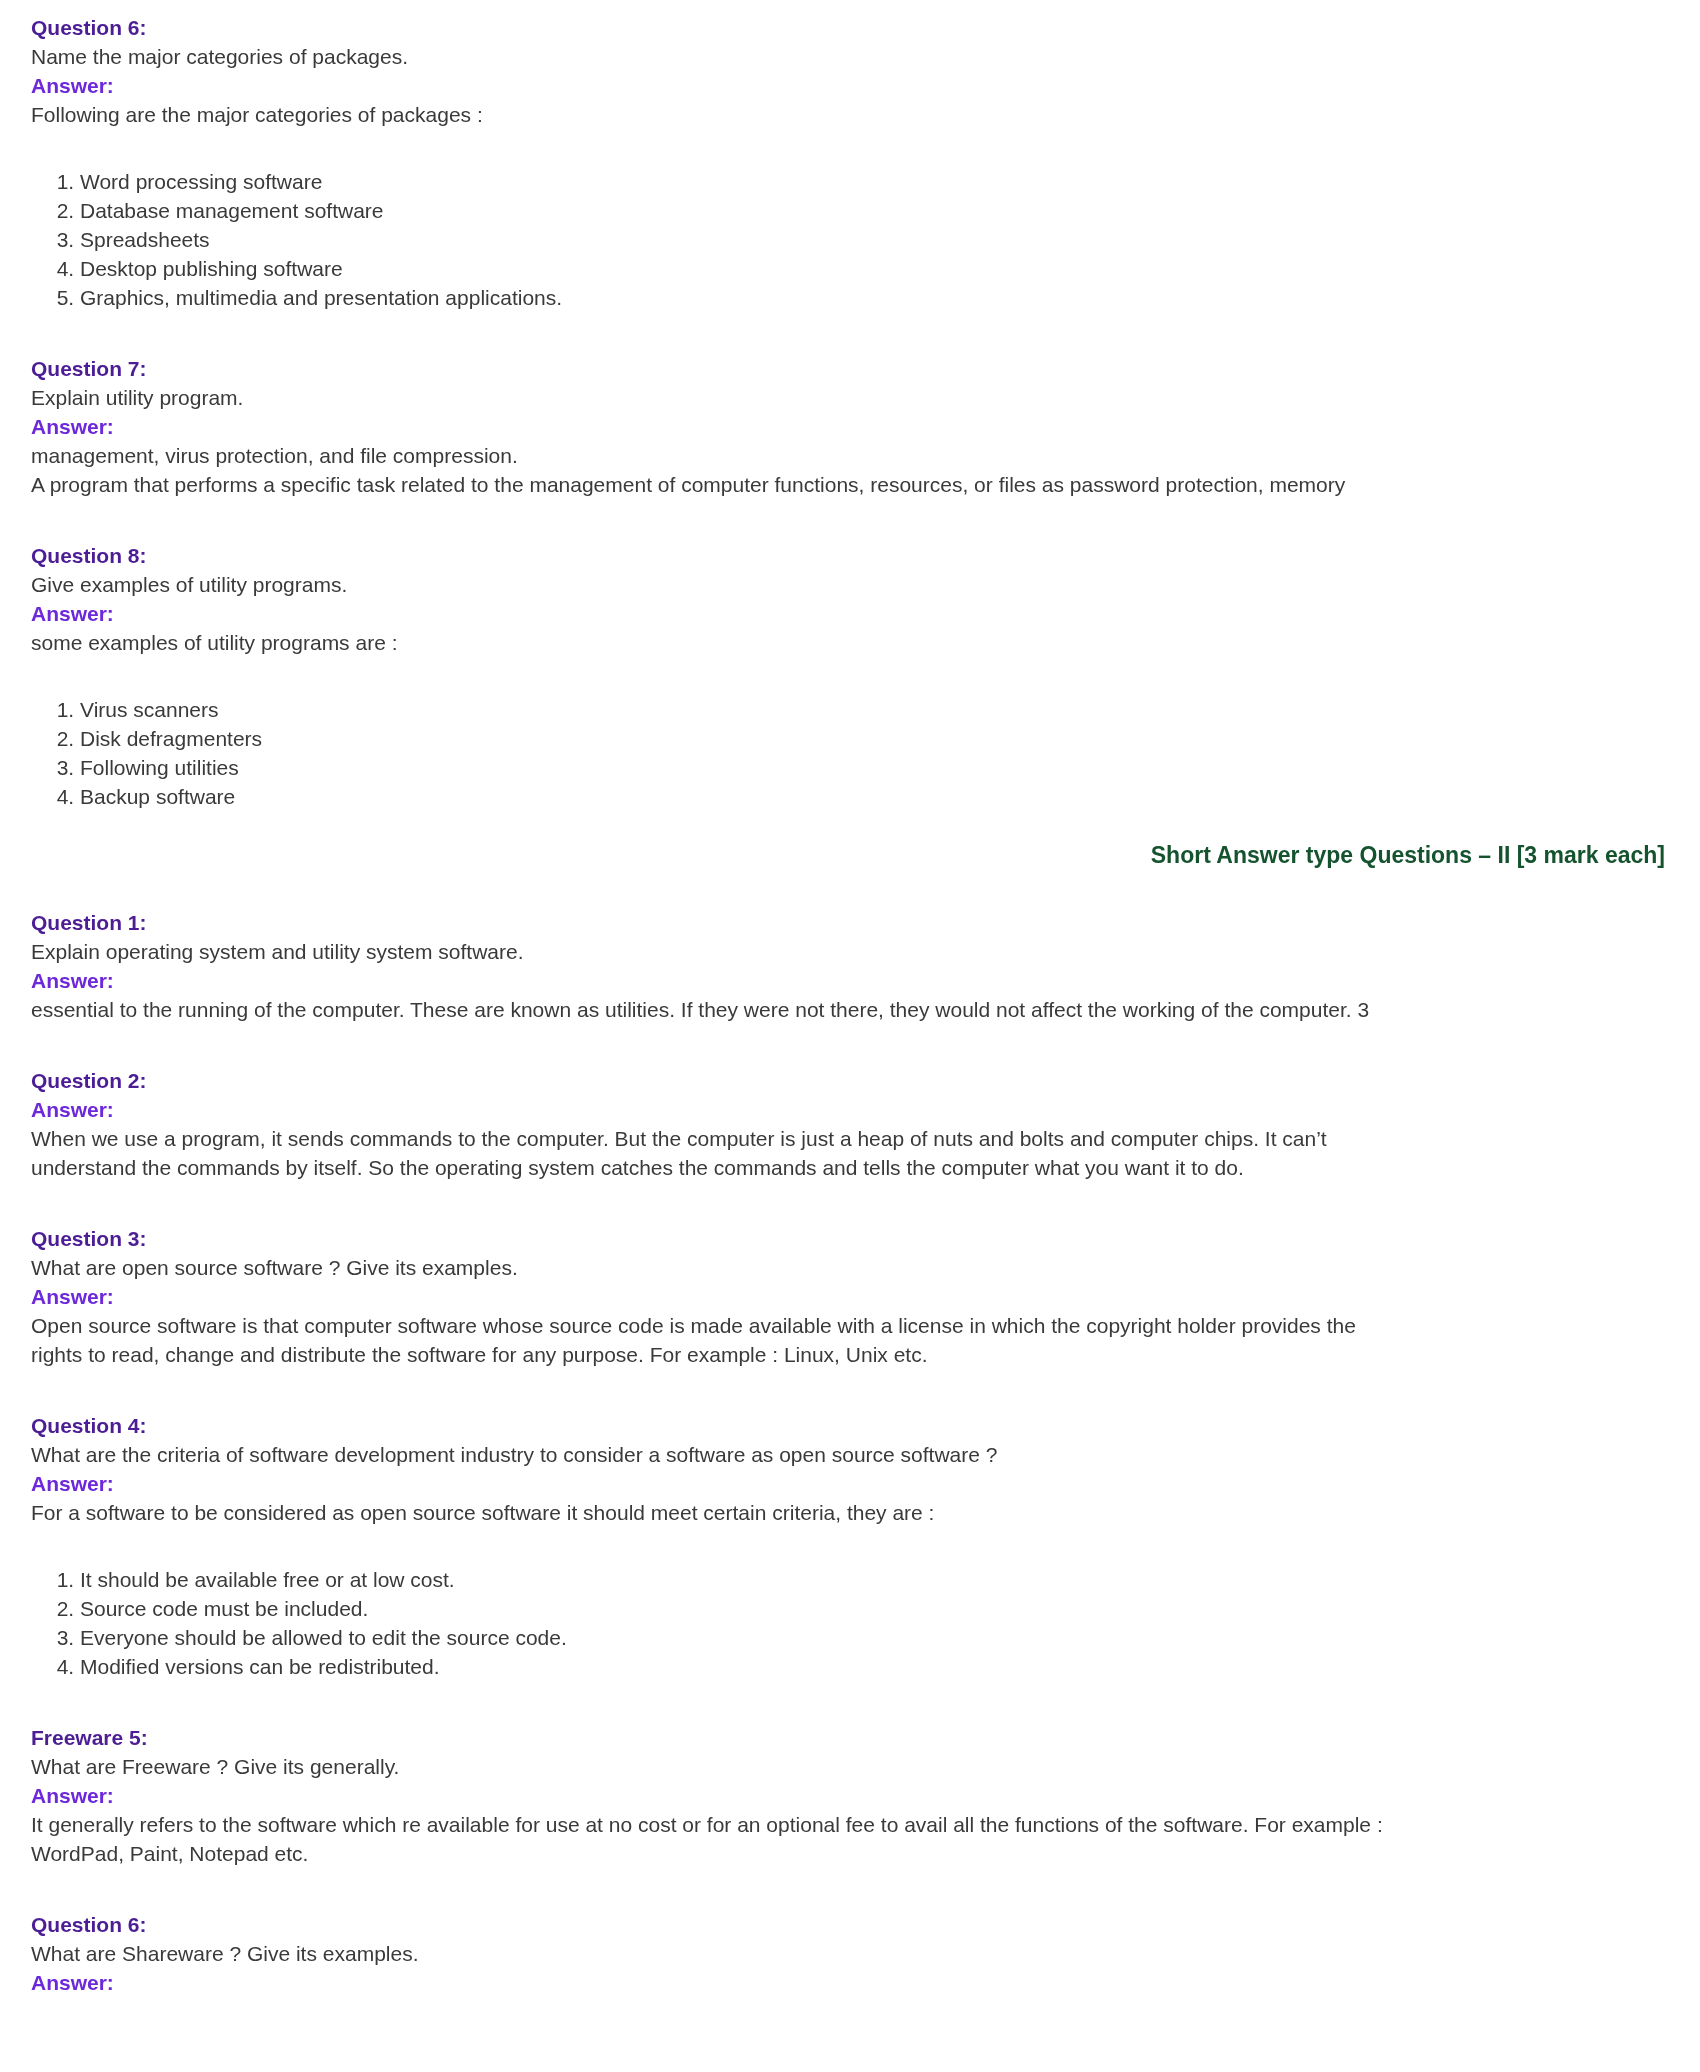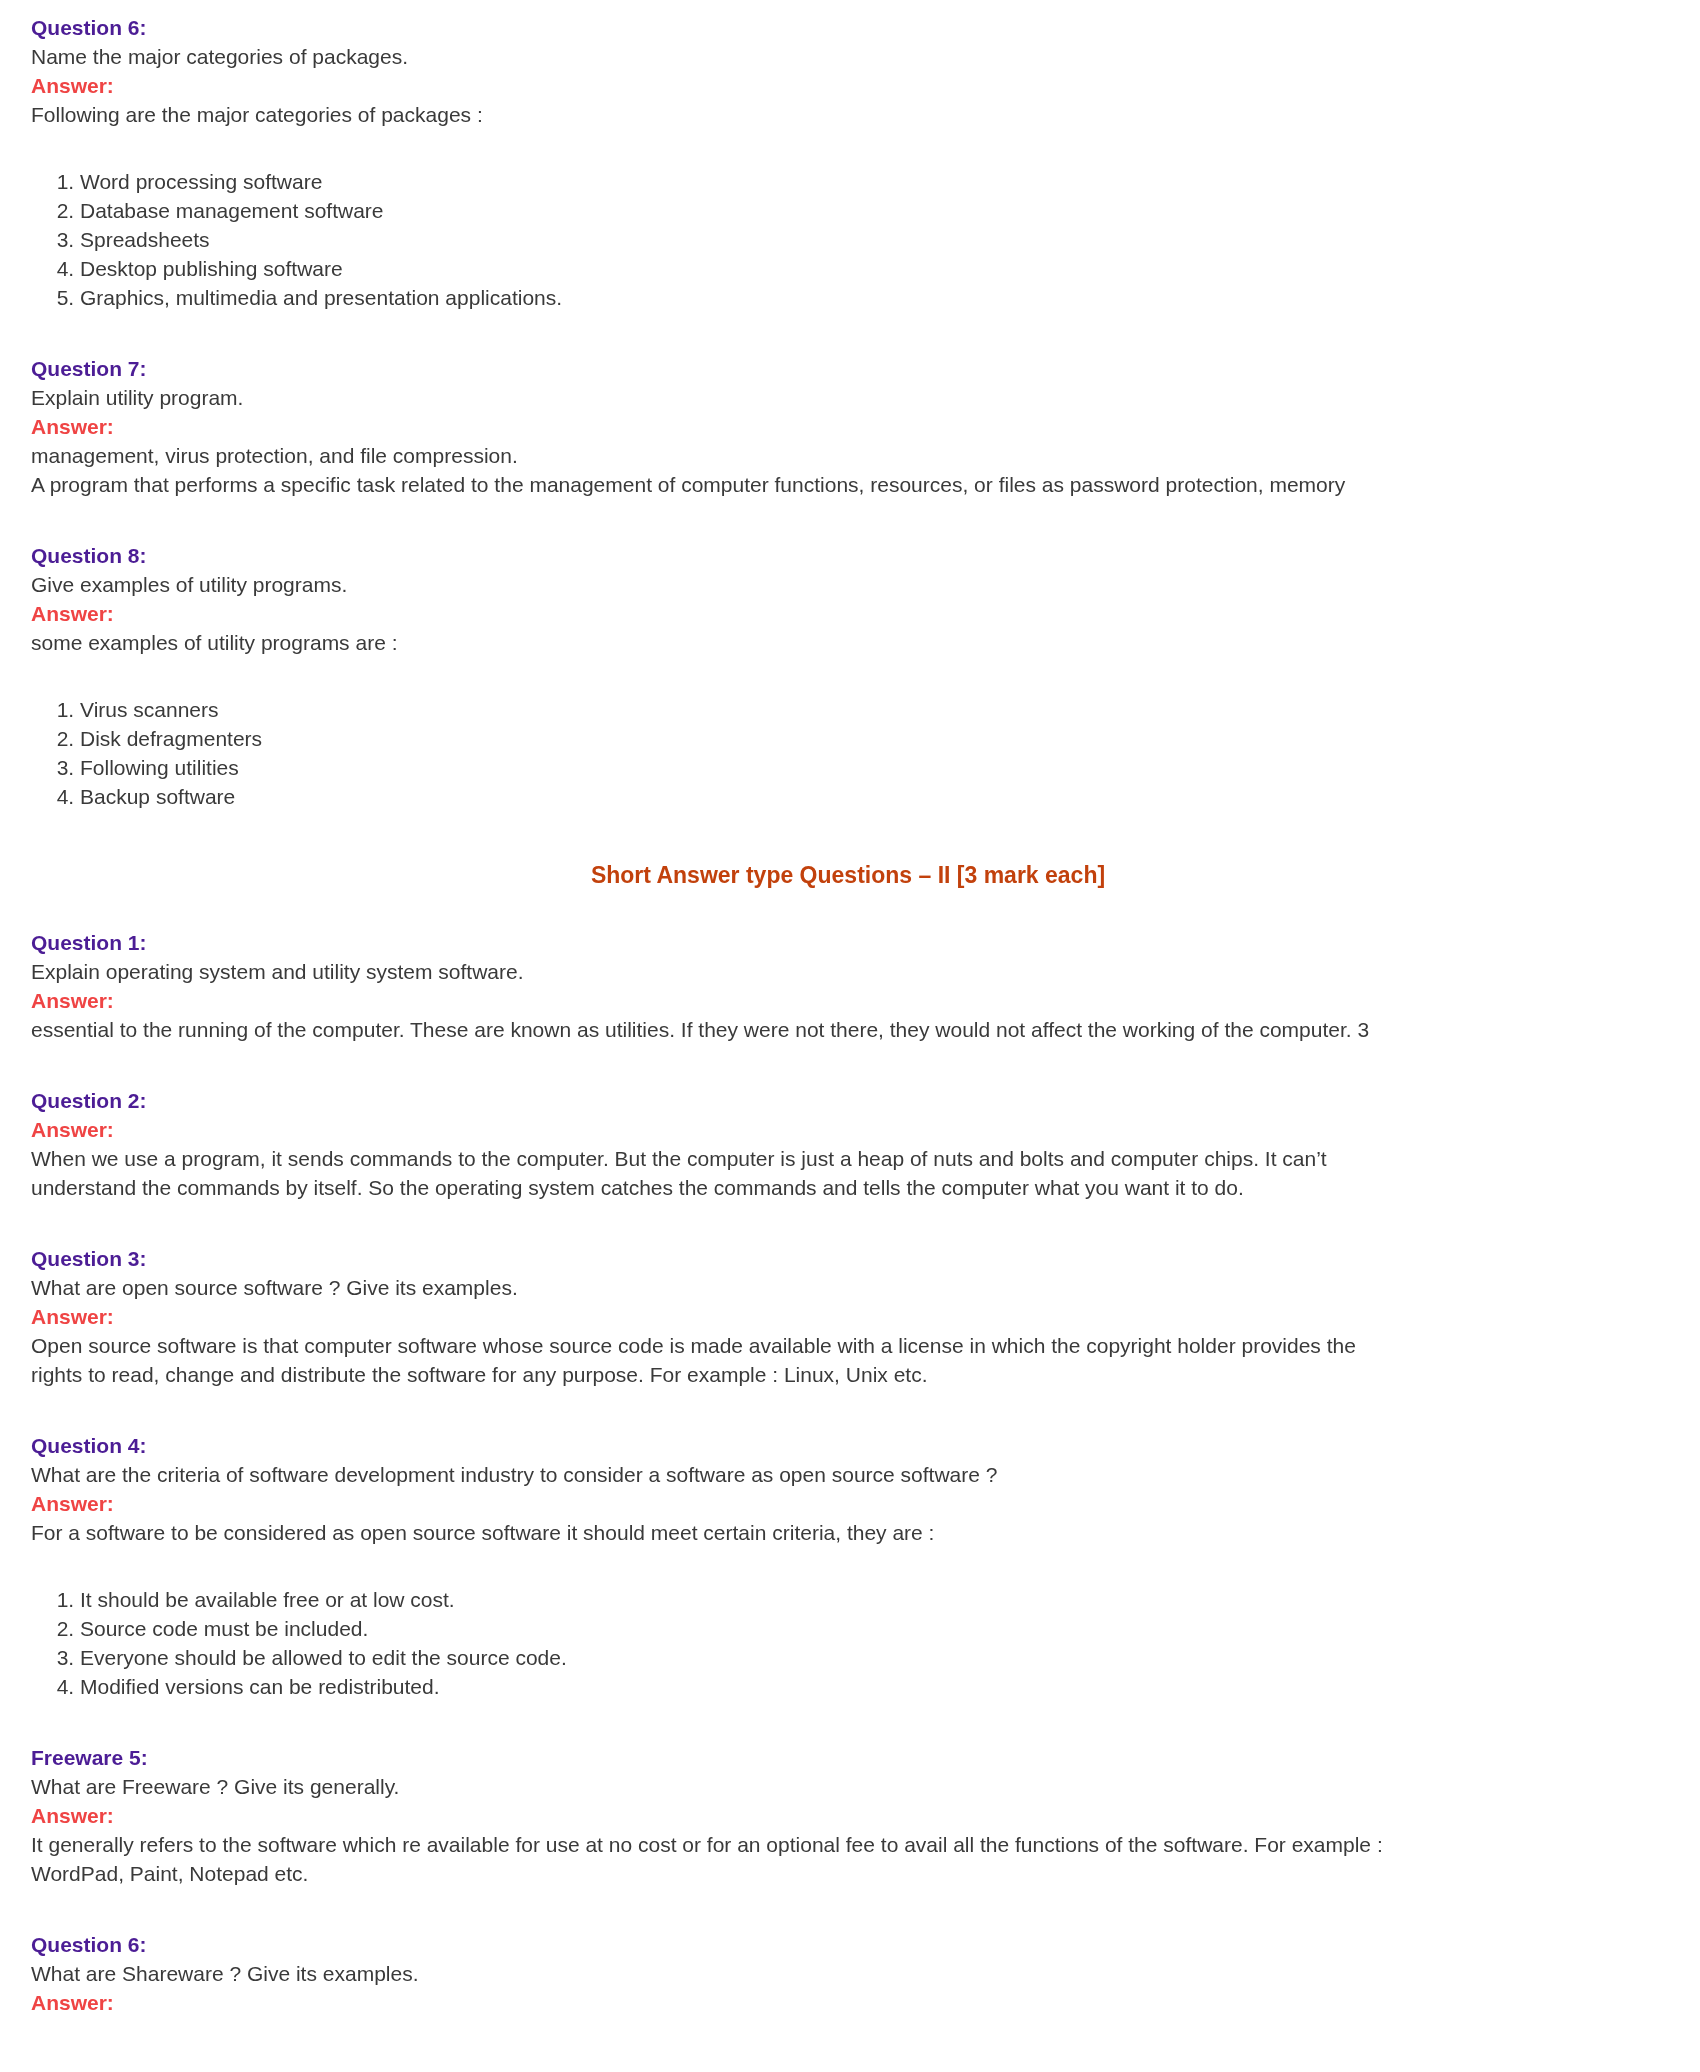--- a/index.html
+++ b/index.html
@@ -12,7 +12,7 @@
   .qa{margin-top:42px;}
   .qa.first{margin-top:0;}
   .qlabel{font-weight:bold;color:#4c1d95;white-space:nowrap;}
-  .alabel{font-weight:bold;color:#ef4444;white-space:nowrap;}
+  .alabel{font-weight:bold;color:#6d28d9;white-space:nowrap;}
   .qtext,.line{white-space:nowrap;}
   ol.num-list{margin:38px 0 0 0;padding:0 0 0 49px;}
   ol.num-list li{white-space:nowrap;}

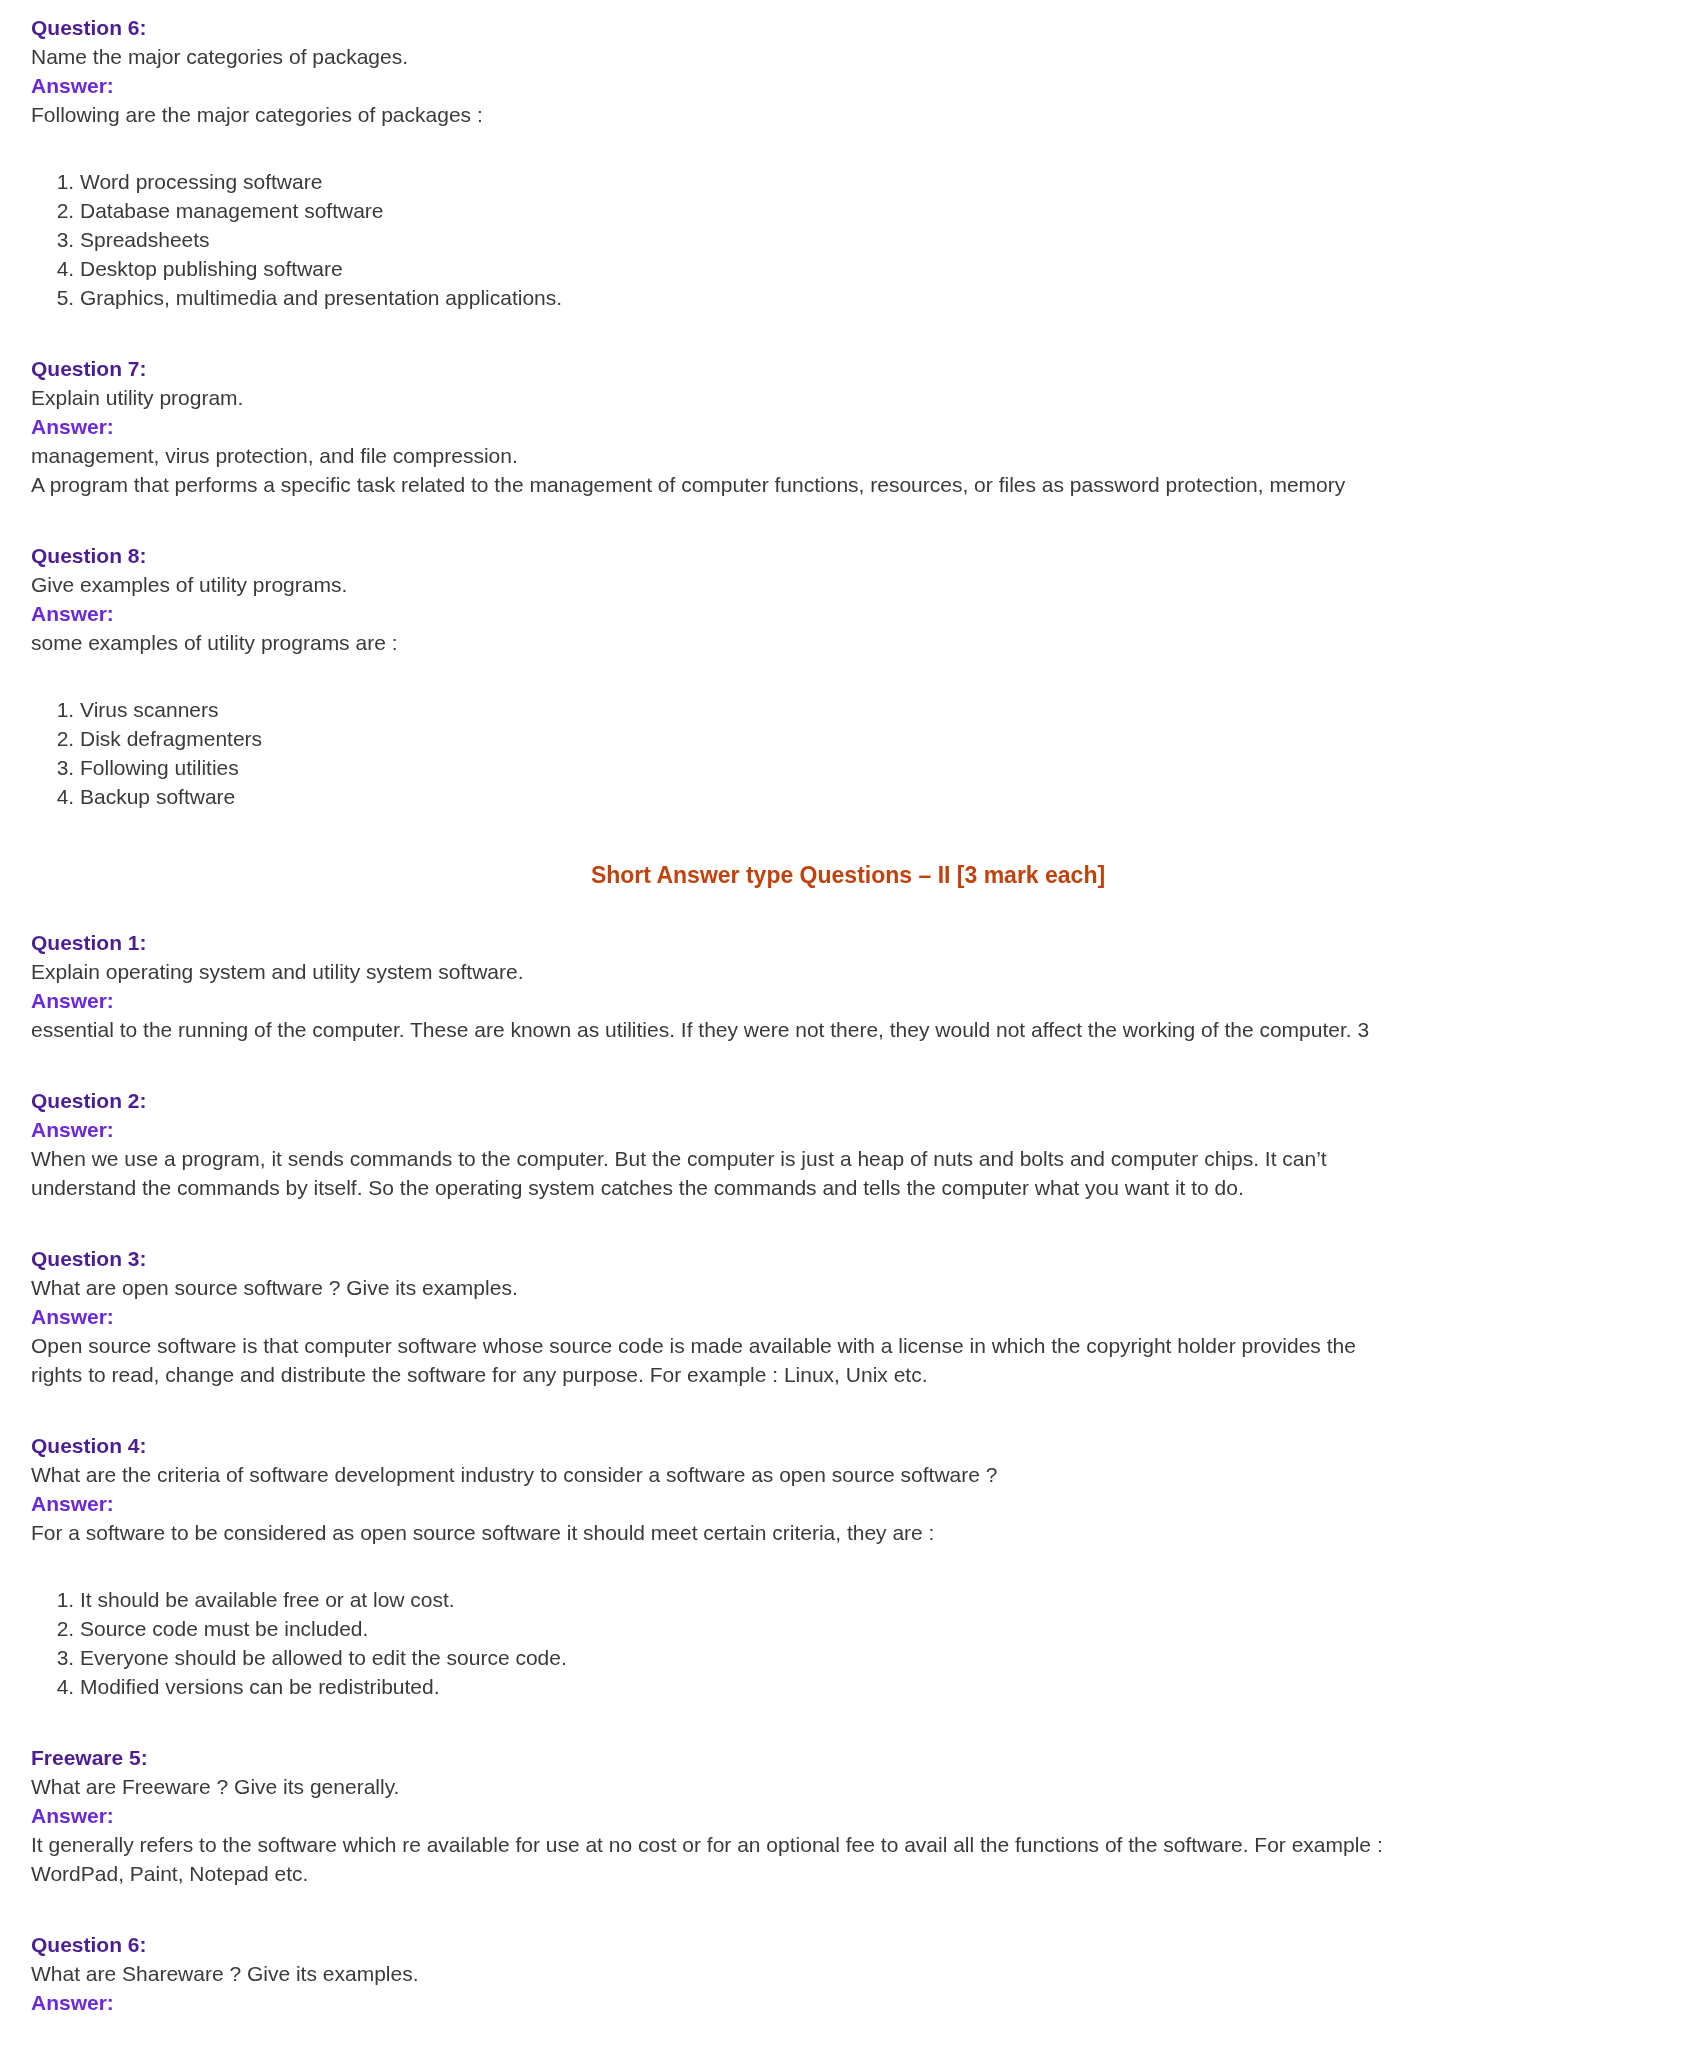--- a/index.html
+++ b/index.html
@@ -17,8 +17,8 @@
   ol.num-list{margin:38px 0 0 0;padding:0 0 0 49px;}
   ol.num-list li{white-space:nowrap;}
   .divider-heading{
-    margin:50px 0 38px 0;text-align:center;font-weight:bold;
-    color:#c2410c;font-size:23px;line-height:29px;white-space:nowrap;
+    margin:30px 0 38px 0;text-align:right;font-weight:bold;
+    color:#14532d;font-size:23px;line-height:29px;white-space:nowrap;
   }
 </style>
 </head>

